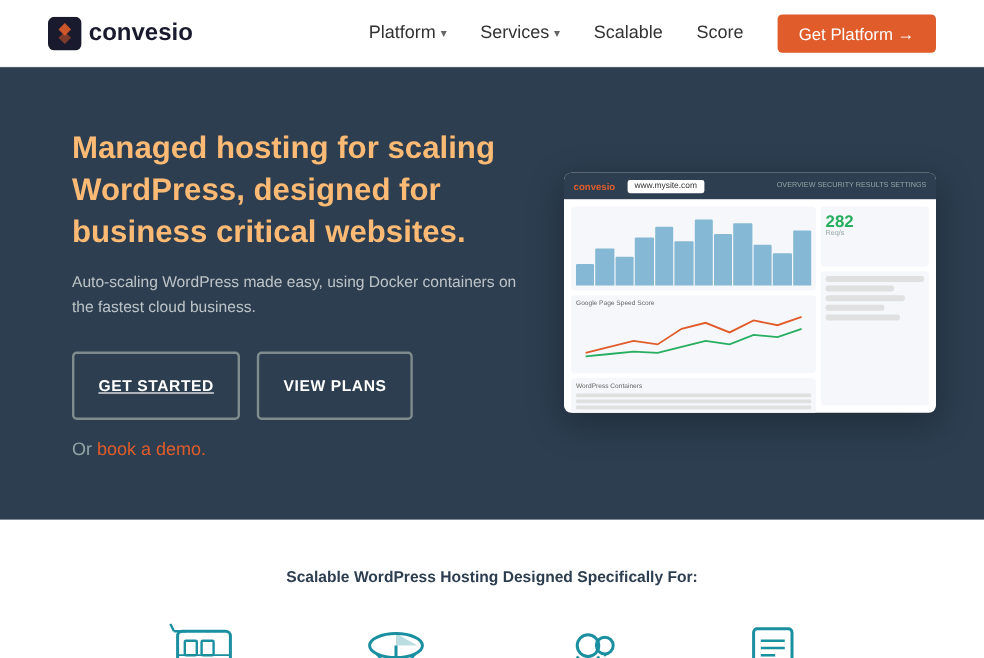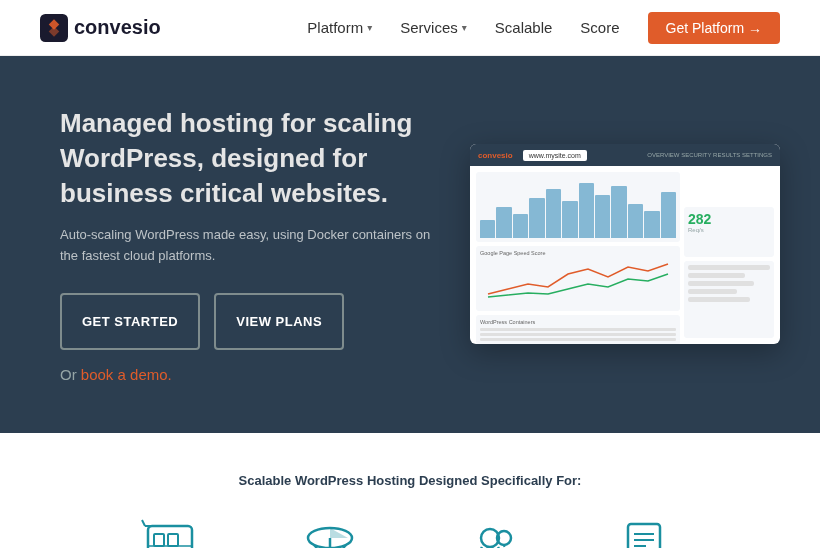--- a/index.html
+++ b/index.html
@@ -28,7 +28,7 @@
       display: flex; align-items: center; gap: 30px; min-height: 240px;
     }
     .hero-left { flex: 1; }
-    .hero-title { font-size: 26px; font-weight: 700; line-height: 1.35; margin-bottom: 14px; color: #e5e5e5; }
+    .hero-title { font-size: 26px; font-weight: 700; line-height: 1.35; margin-bottom: 14px; color: #fdba74; }
     .hero-subtitle { font-size: 13px; color: #bdc3c7; line-height: 1.6; margin-bottom: 26px; max-width: 380px; }
     .hero-buttons { display: flex; gap: 14px; margin-bottom: 16px; }
     .btn-hero-primary {

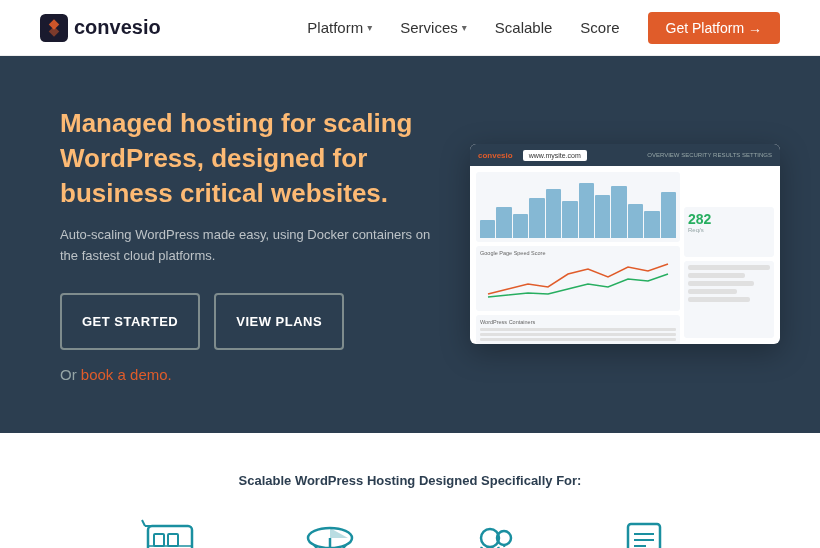--- a/index.html
+++ b/index.html
@@ -59,7 +59,7 @@
     .dash-left { flex: 1; }
     .dash-chart-area { background: #f5f7fa; border-radius: 3px; height: 70px; margin-bottom: 4px; overflow: hidden; display: flex; align-items: flex-end; padding: 4px; gap: 1px; }
     .dash-bar { flex: 1; background: #85b8d4; border-radius: 1px 1px 0 0; }
-    .dash-right { flex: 0 0 90px; display: flex; flex-direction: column; gap: 4px; margin-top: 35px; }
+    .dash-right { flex: 0 0 90px; display: flex; flex-direction: column; gap: 4px; }
     .dash-score { background: #f5f7fa; border-radius: 3px; padding: 4px; height: 50px; }
     .dash-score-val { font-size: 14px; font-weight: 700; color: #27ae60; }
     .dash-score-label { font-size: 6px; color: #95a5a6; }

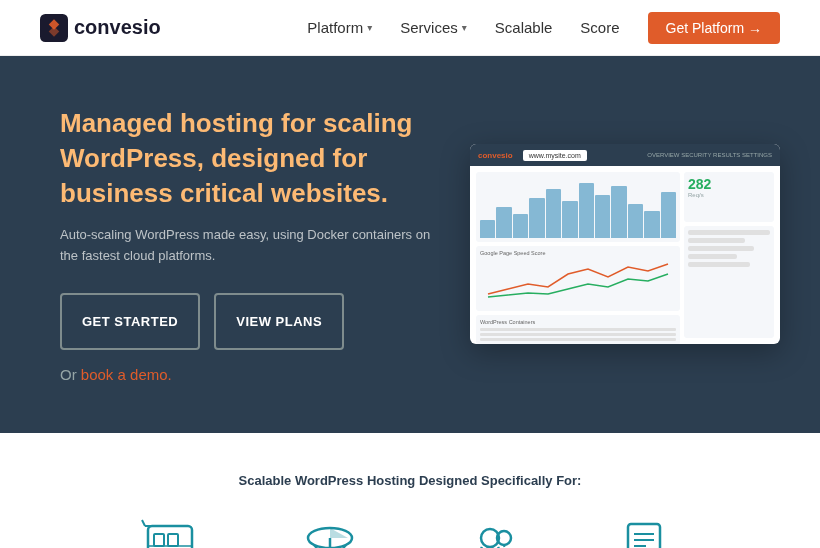--- a/index.html
+++ b/index.html
@@ -110,7 +110,7 @@
 <section class="hero">
   <div class="hero-left">
     <h1 class="hero-title">Managed hosting for scaling WordPress, designed for business critical websites.</h1>
-    <p class="hero-subtitle">Auto-scaling WordPress made easy, using Docker containers on the fastest cloud platforms.</p>
+    <p class="hero-subtitle">Auto-scaling WordPress made easy, using Docker containers on the fastest cloud business.</p>
     <div class="hero-buttons">
       <button class="btn-hero-primary">
         <span>GET STARTED</span>

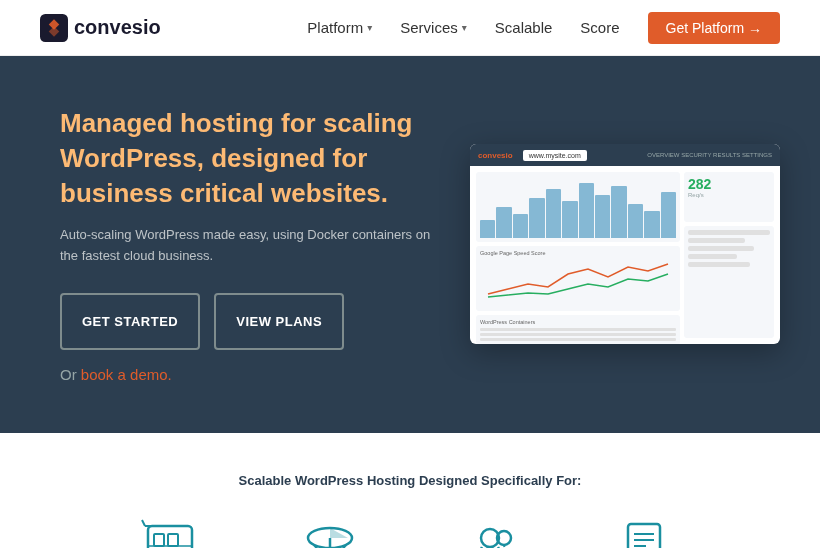--- a/index.html
+++ b/index.html
@@ -34,7 +34,7 @@
     .btn-hero-primary {
       background: transparent; color: #fff; border: 2px solid #7f8c8d;
       padding: 9px 20px; border-radius: 4px; font-size: 13px; font-weight: 600;
-      cursor: pointer; letter-spacing: 0.5px;
+      cursor: pointer; letter-spacing: 0.5px; text-decoration: underline;
     }
     .btn-hero-secondary {
       background: transparent; color: #fff; border: 2px solid #7f8c8d;

